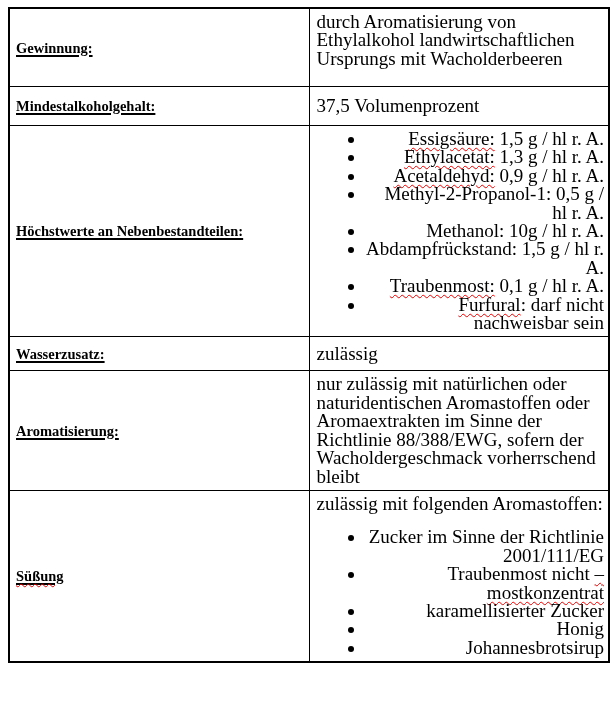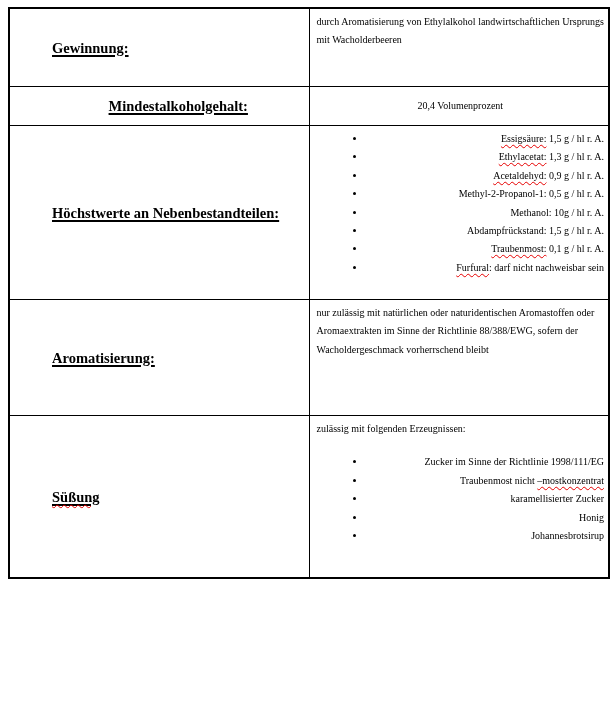--- a/index.html
+++ b/index.html
@@ -19,7 +19,7 @@
     font-weight:bold;font-size:14.5px;line-height:18px;
   }
   td.vcell{
-    padding:4px 4px 4px 7px;font-size:10px;line-height:18.4px;
+    padding:4px 4px 4px 7px;font-size:19px;line-height:18.4px;
     vertical-align:middle;
   }
   td.vtop{vertical-align:top;}

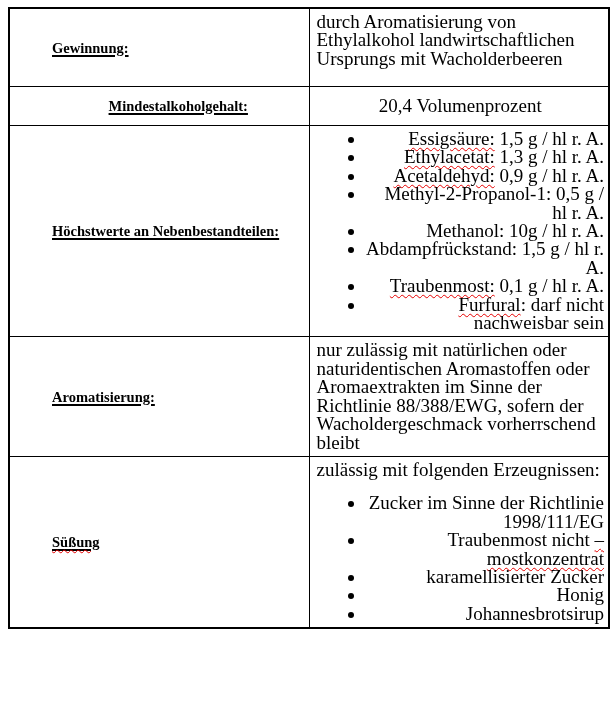--- a/index.html
+++ b/index.html
@@ -27,7 +27,6 @@
     text-decoration:underline;
     text-decoration-thickness:1.5px;
     text-underline-offset:2px;
-    margin-left:36px;
   }
   .sq{
     text-decoration-line:underline;

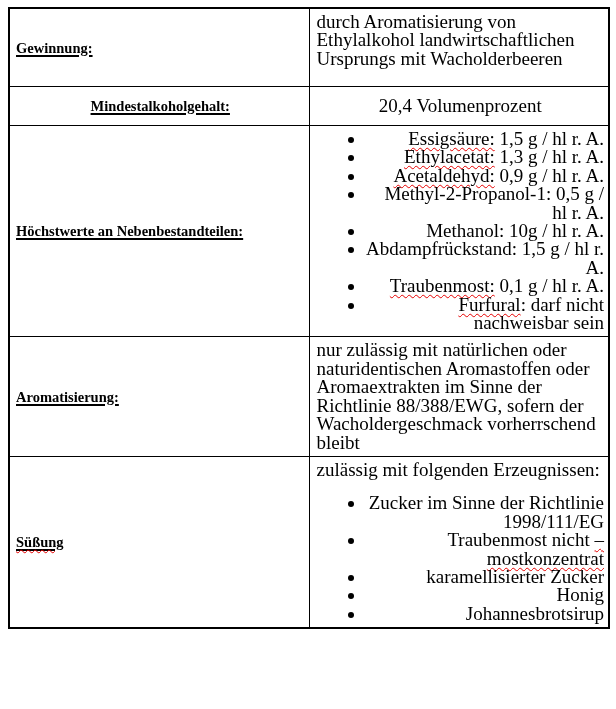--- a/index.html
+++ b/index.html
@@ -42,7 +42,7 @@
   
   tr.rh1 td{height:69px;}
   tr.rh2 td{height:66px;}
-  tr.rh3 td{height:30px;text-align:center;}
+  tr.rh3 td{height:30px;}
   tr.rh4 td{height:165px;}
   tr.rh5 td{height:26px;}
   tr.rh6 td{height:25px;}

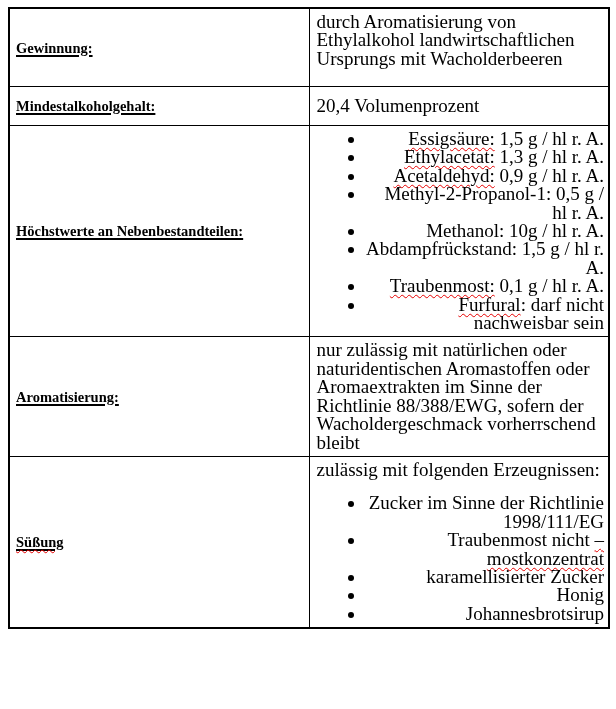--- a/index.html
+++ b/index.html
@@ -75,7 +75,7 @@
           <span class="lbl">Mindestalkoholgehalt:</span>
         </td>
         <td class="vcell">
-          <span>20,4 Volumenprozent</span>
+          <span>37,5 Volumenprozent</span>
         </td>
       </tr>
 

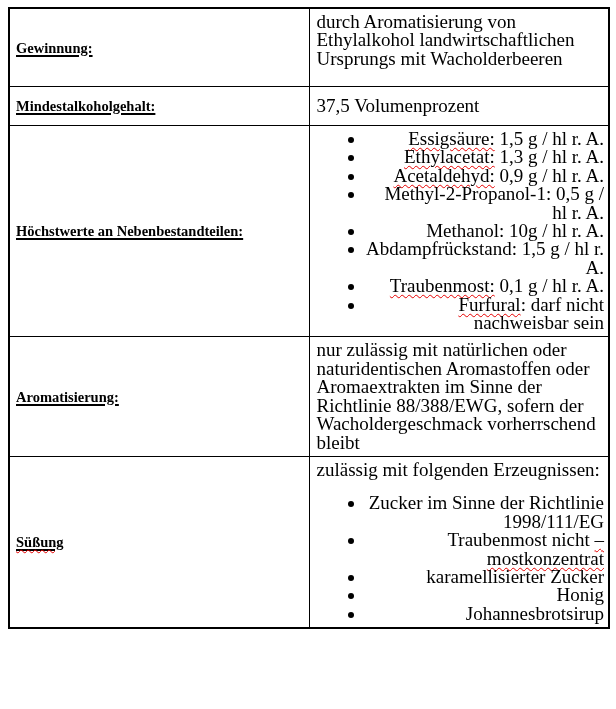--- a/index.html
+++ b/index.html
@@ -98,6 +98,14 @@
       </tr>
 
 
+      <tr class="rh6">
+        <td class="lcell">
+          <span class="lbl">Wasserzusatz:</span>
+        </td>
+        <td class="vcell">
+          <span>zulässig</span>
+        </td>
+      </tr>
 
       <tr class="rh7">
         <td class="lcell">

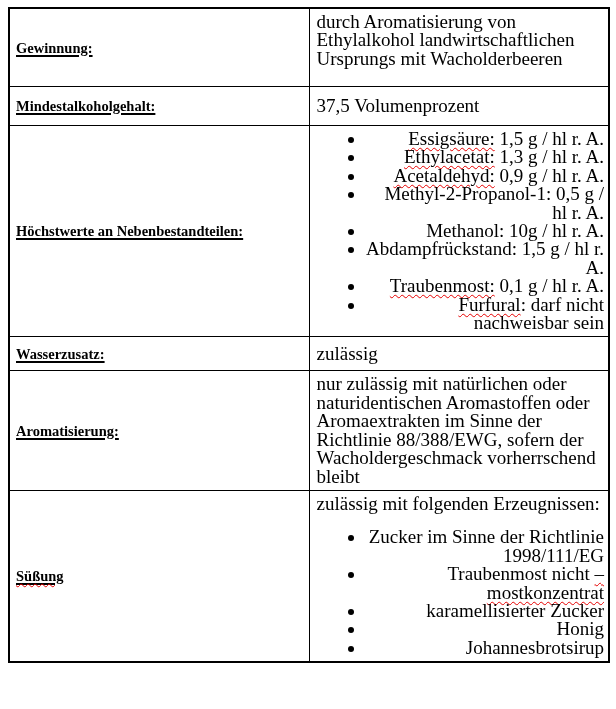--- a/index.html
+++ b/index.html
@@ -121,7 +121,7 @@
           <span class="lbl"><span class="sq">Süßung</span></span>
         </td>
         <td class="vcell vtop">
-          <p class="intro">zulässig mit folgenden Erzeugnissen:</p>
+          <p class="intro">zulässig mit folgenden Aromastoffen:</p>
           <ul class="bullets gap">
             <li><span>Zucker im Sinne der Richtlinie 1998/111/EG</span><span class="sq"></span><span></span></li>
             <li><span>Traubenmost nicht </span><span class="sq">–mostkonzentrat</span><span></span></li>

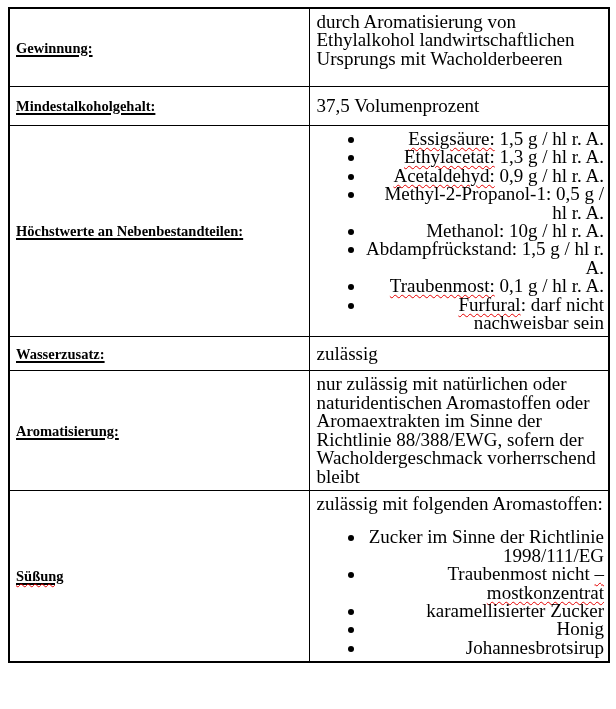--- a/index.html
+++ b/index.html
@@ -123,7 +123,7 @@
         <td class="vcell vtop">
           <p class="intro">zulässig mit folgenden Aromastoffen:</p>
           <ul class="bullets gap">
-            <li><span>Zucker im Sinne der Richtlinie 1998/111/EG</span><span class="sq"></span><span></span></li>
+            <li><span>Zucker im Sinne der Richtlinie 2001/111/EG</span><span class="sq"></span><span></span></li>
             <li><span>Traubenmost nicht </span><span class="sq">–mostkonzentrat</span><span></span></li>
             <li><span>karamellisierter Zucker</span><span class="sq"></span><span></span></li>
             <li><span>Honig</span><span class="sq"></span><span></span></li>

